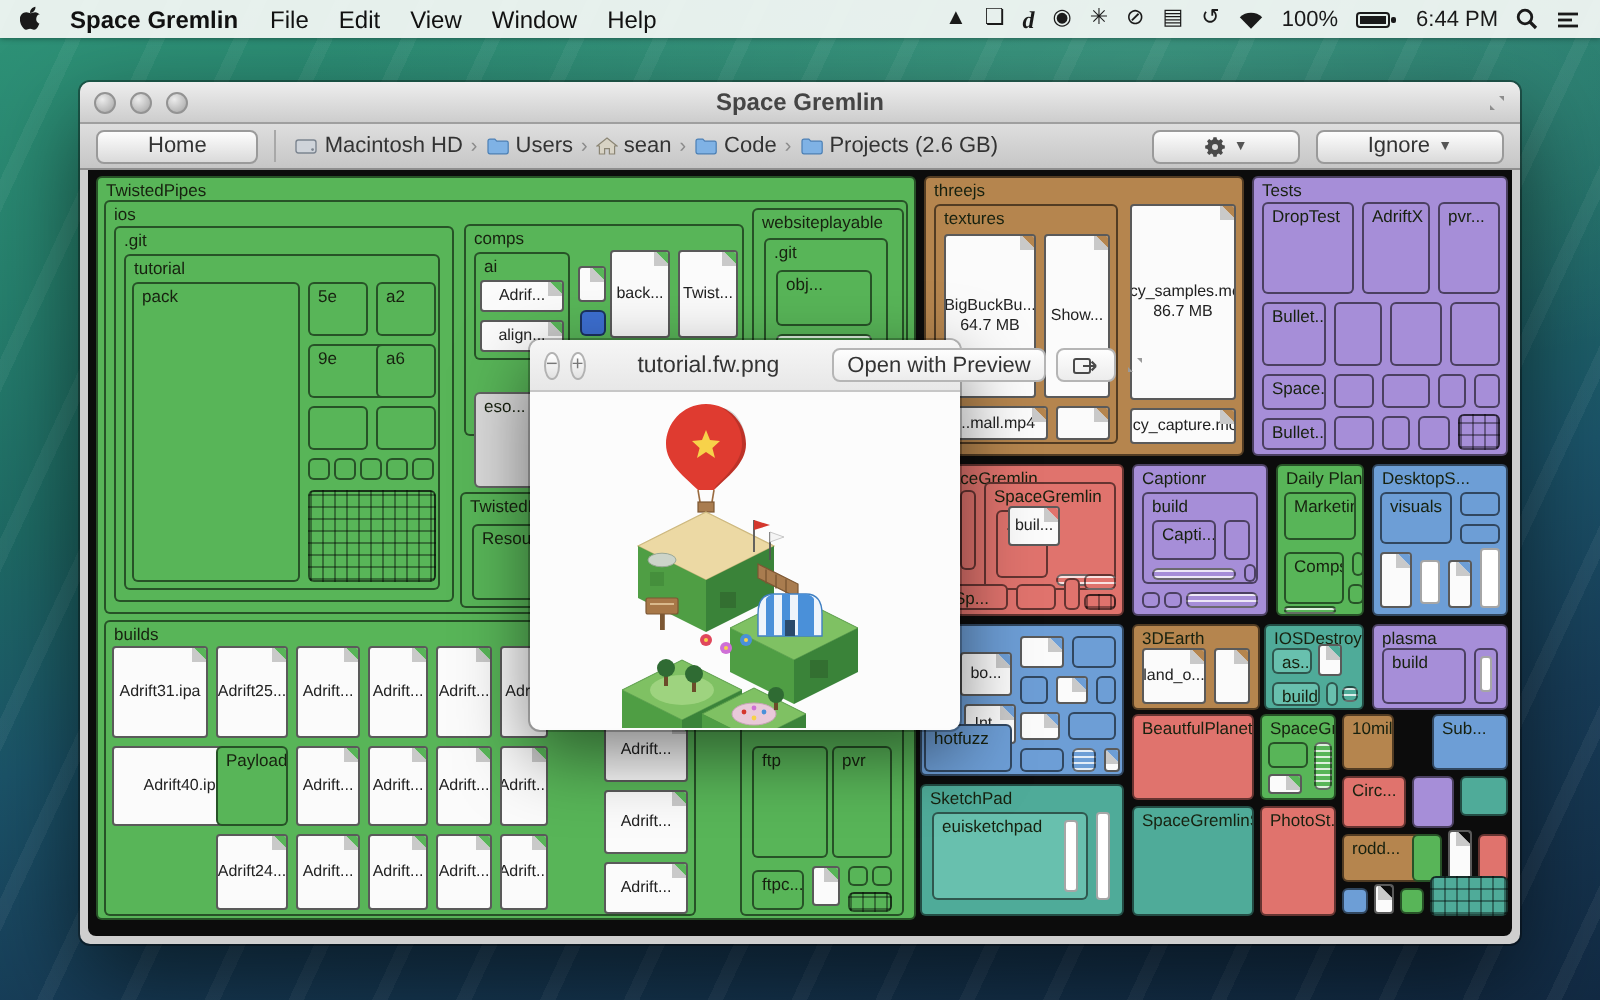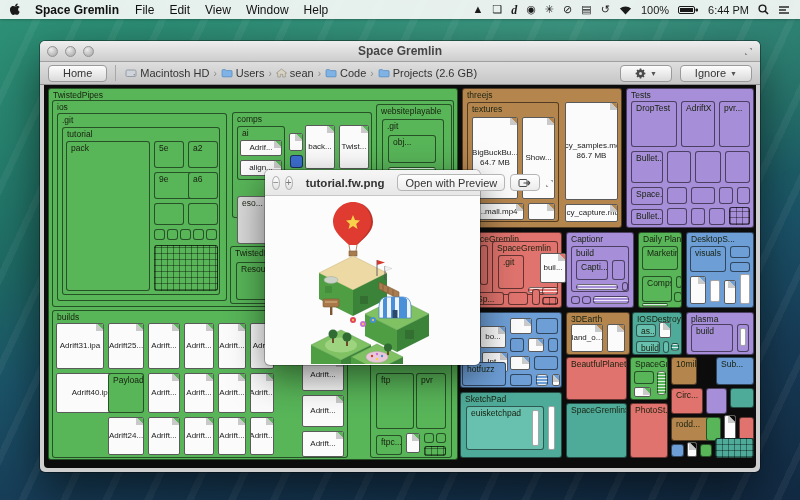--- a/index.html
+++ b/index.html
@@ -24,7 +24,7 @@
   .wtitle{position:absolute;left:0;right:0;text-align:center;font-size:12px;color:#454545;font-weight:bold}
   .wresize{margin-left:auto;display:inline-flex;z-index:2}
   .toolbar{height:23px;background:linear-gradient(#dedede,#c6c6c6);border-bottom:1px solid #8e8e8e;display:flex;align-items:center;padding:0 8px;gap:8px}
-  .tbtn{display:inline-flex;align-items:center;gap:4px;height:17px;padding:0 14px;border:1px solid #9a9a9a;border-radius:4px;background:linear-gradient(#fdfdfd,#dadada);font-size:11px;color:#333;font-family:inherit;cursor:default}
+  .tbtn{display:inline-flex;align-items:center;gap:4px;height:17px;padding:0 25px;border:1px solid #9a9a9a;border-radius:4px;background:linear-gradient(#fdfdfd,#dadada);font-size:11px;color:#333;font-family:inherit;cursor:default}
   .crumbs{display:flex;align-items:center;gap:4px;font-size:11px;color:#333;border-left:1px solid #a8a8a8;padding-left:9px;height:16px}
   .crumb{display:inline-flex;align-items:center;gap:3px;white-space:nowrap}
   .csep{color:#8b8b8b;font-size:10px}

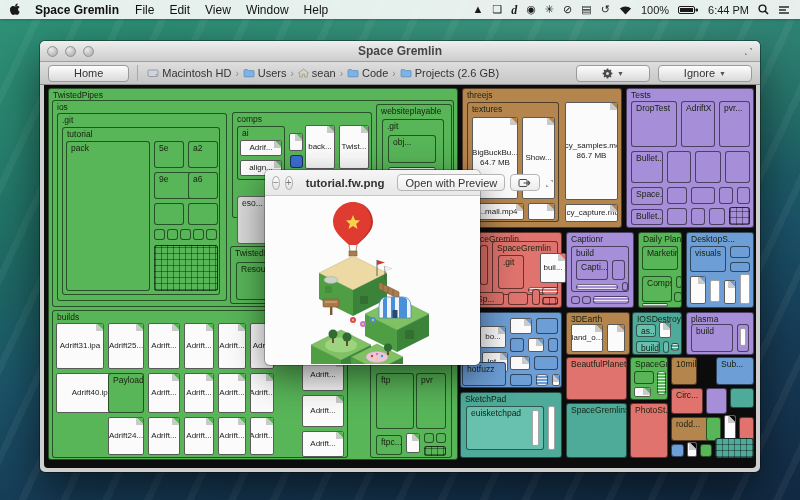--- a/index.html
+++ b/index.html
@@ -55,7 +55,7 @@
   .popup{position:absolute;left:265px;top:170px;width:215px;height:195px;background:#fbfbfb;border-radius:5px;box-shadow:0 12px 35px rgba(0,0,0,.5),0 0 0 1px rgba(0,0,0,.25);z-index:50}
   .ptitle{height:26px;display:flex;align-items:center;gap:5px;padding:0 7px;background:linear-gradient(#f6f6f6,#e7e7e7);border-bottom:1px solid #c7c7c7;border-radius:5px 5px 0 0}
   .pcirc{width:14px;height:14px;border-radius:50%;border:1px solid #b2b2b2;background:linear-gradient(#fff,#e2e2e2);color:#777;font-size:10px;line-height:12px;text-align:center}
-  .pname{font-size:11.5px;font-weight:bold;color:#333;margin:0 8px;white-space:nowrap}
+  .pname{font-size:11.5px;font-weight:normal;color:#333;margin:0 21px;white-space:nowrap}
   .pbtn{display:inline-flex;align-items:center;height:17px;padding:0 7px;border:1px solid #b5b5b5;border-radius:4px;background:linear-gradient(#fefefe,#ececec);font-size:11px;color:#333;font-family:inherit;white-space:nowrap}
   .pbody{position:relative;height:168px;background:#fcfcfc;border-radius:0 0 5px 5px;overflow:hidden}
 </style>

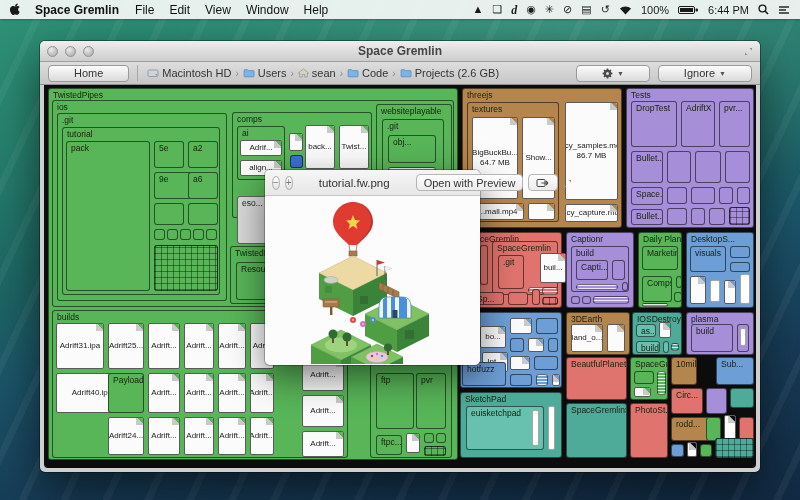--- a/index.html
+++ b/index.html
@@ -423,7 +423,7 @@
       <div class="b red" style="left:454px;top:170px;width:26px;height:34px">
           <span class="lbl">.git</span>
         </div>
-      <div class="file" style="left:496px;top:168px;width:26px;height:30px;--bg:#e0736d">
+      <div class="file" style="left:460px;top:168px;width:26px;height:20px;--bg:#e0736d">
           <span>buil...</span>
         </div>
       <div class="b red striped" style="left:484px;top:202px;width:26px;height:6px"></div>

